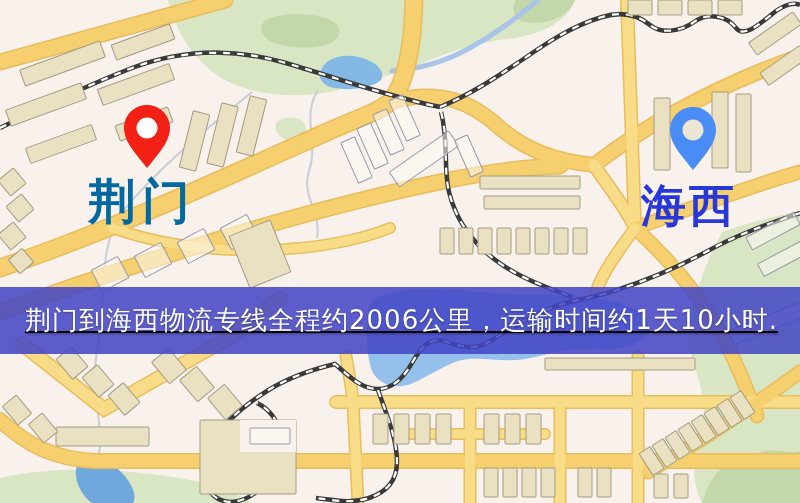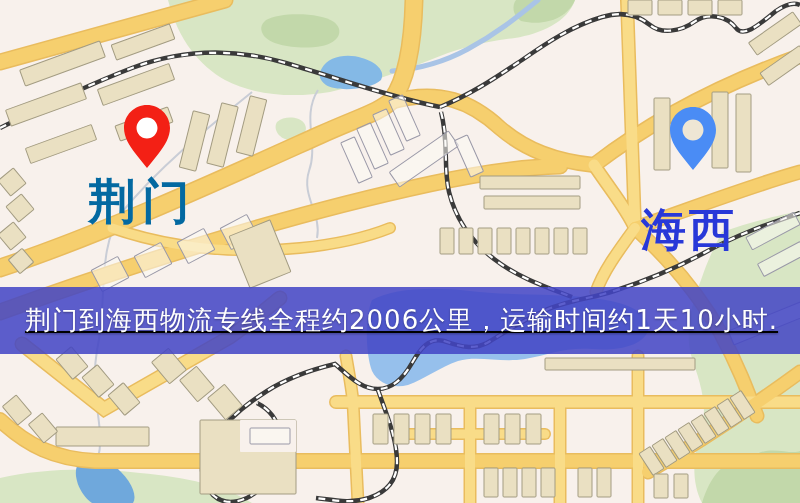--- a/index.html
+++ b/index.html
@@ -199,7 +199,7 @@
   </svg>
 
   <div class="city-label label-origin" id="label-origin" style="color: #0369a1;">荆门</div>
-  <div class="city-label label-dest" id="label-dest" style="color: rgb(40, 56, 216); margin-top: 24px;">海西</div>
+  <div class="city-label label-dest" id="label-dest" style="color: rgb(40, 56, 216);">海西</div>
 
 </div>
 

